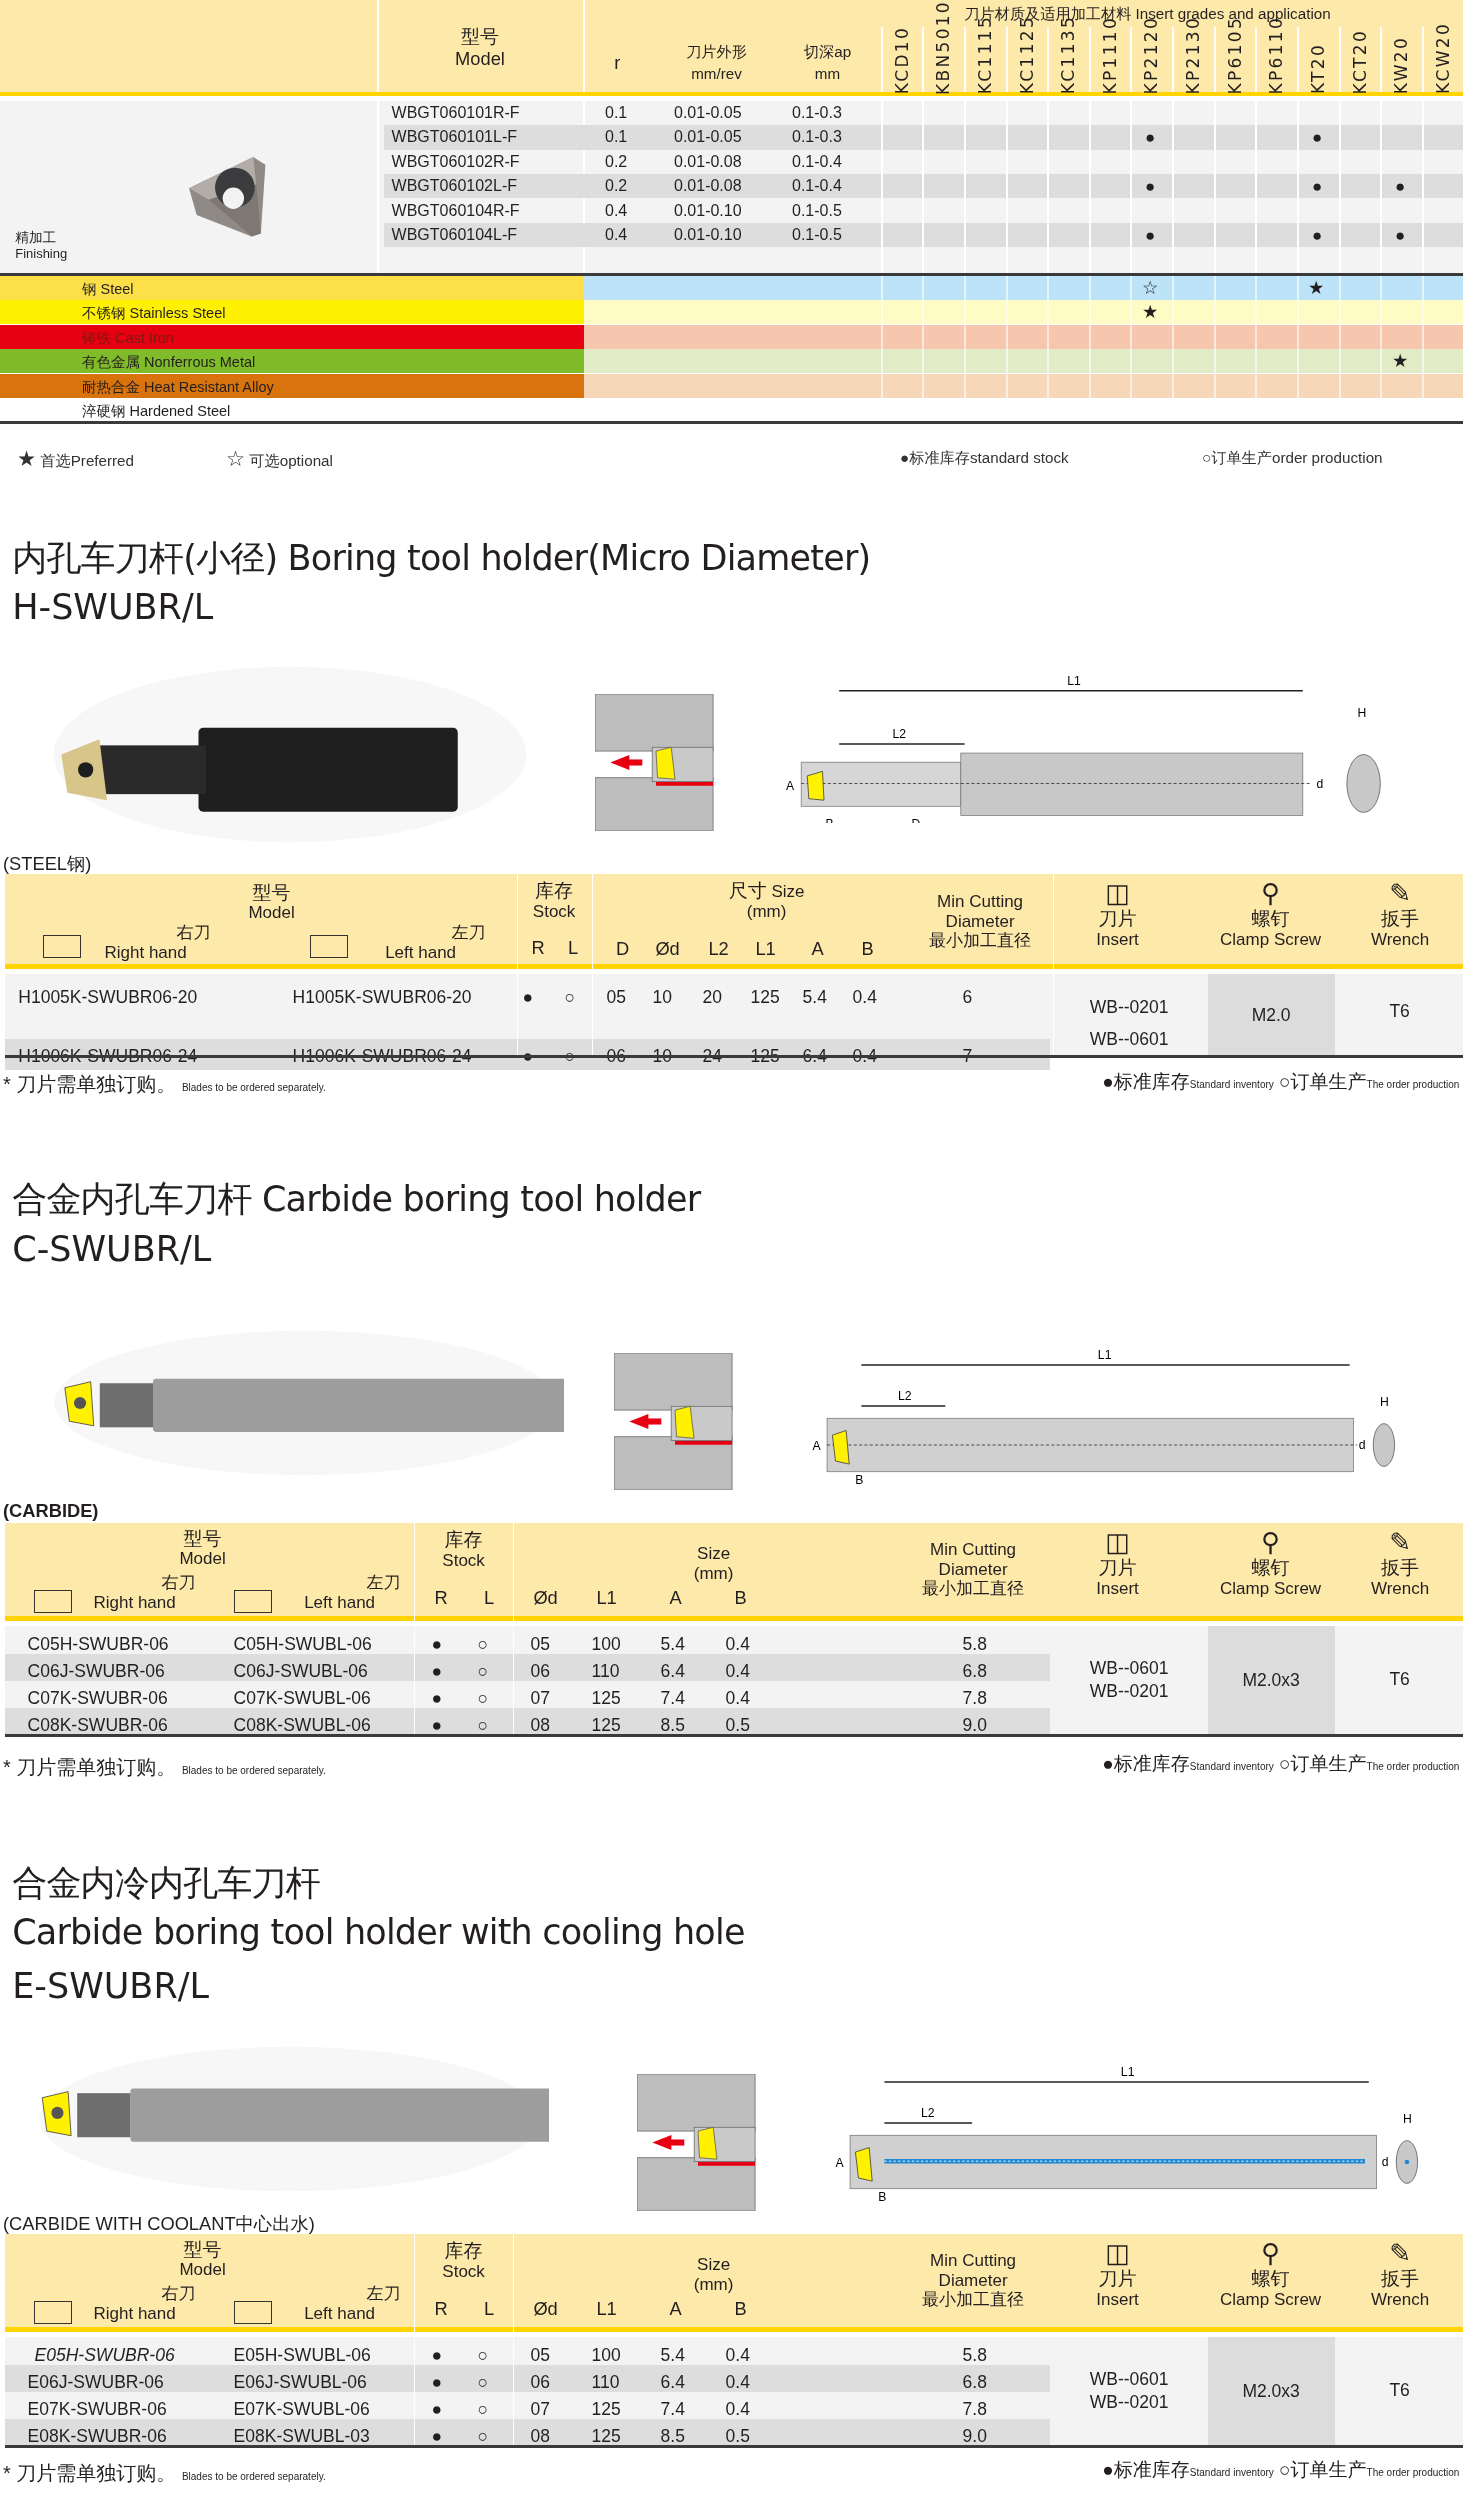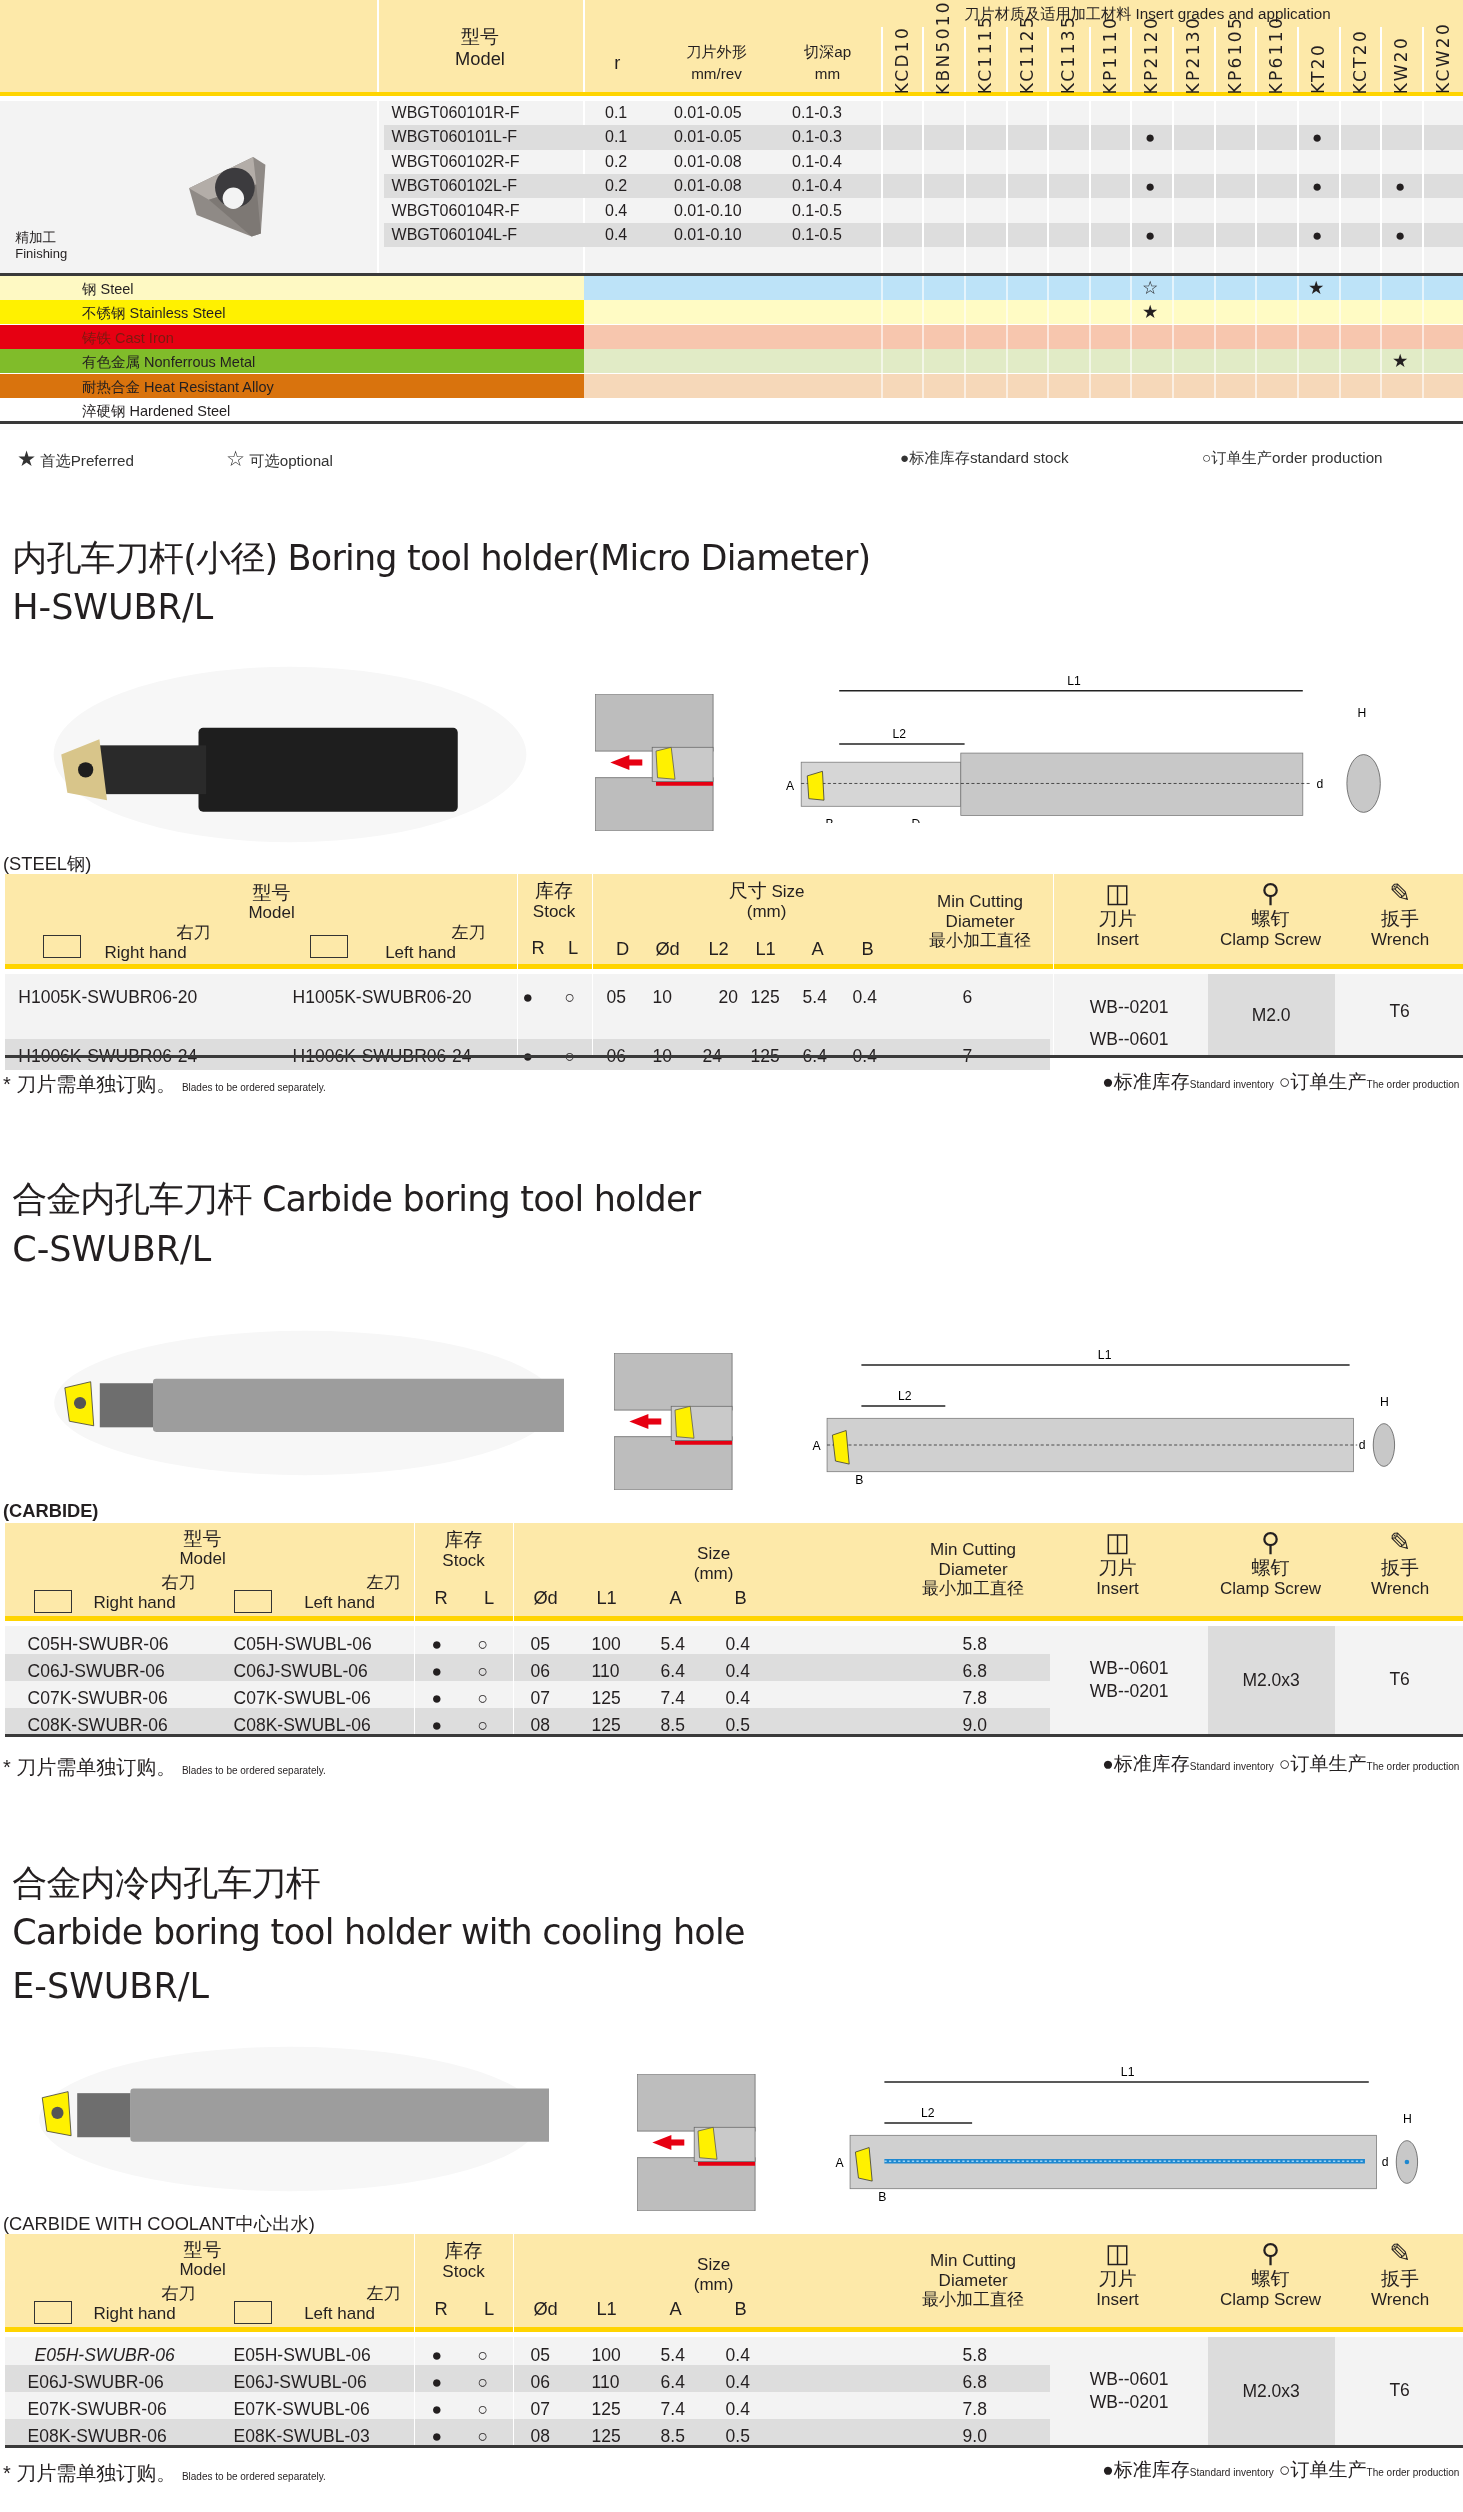--- a/index.html
+++ b/index.html
@@ -206,7 +206,7 @@
   <div class="rule" style="left:0;top:273px;width:1464px"></div>
   <div id="material-rows">
       <div class="mat" style="top: 276px;">
-        <div class="lab" style="background: #fef9c3; color: rgb(35, 31, 32);">钢 Steel</div>
+        <div class="lab" style="background: #fde047; color: rgb(35, 31, 32);">钢 Steel</div>
         <div class="tint" style="background: rgb(189, 227, 248);"></div>
         <span class="star" style="left: 1142px;">☆</span>
         <span class="star" style="left: 1308px;">★</span>

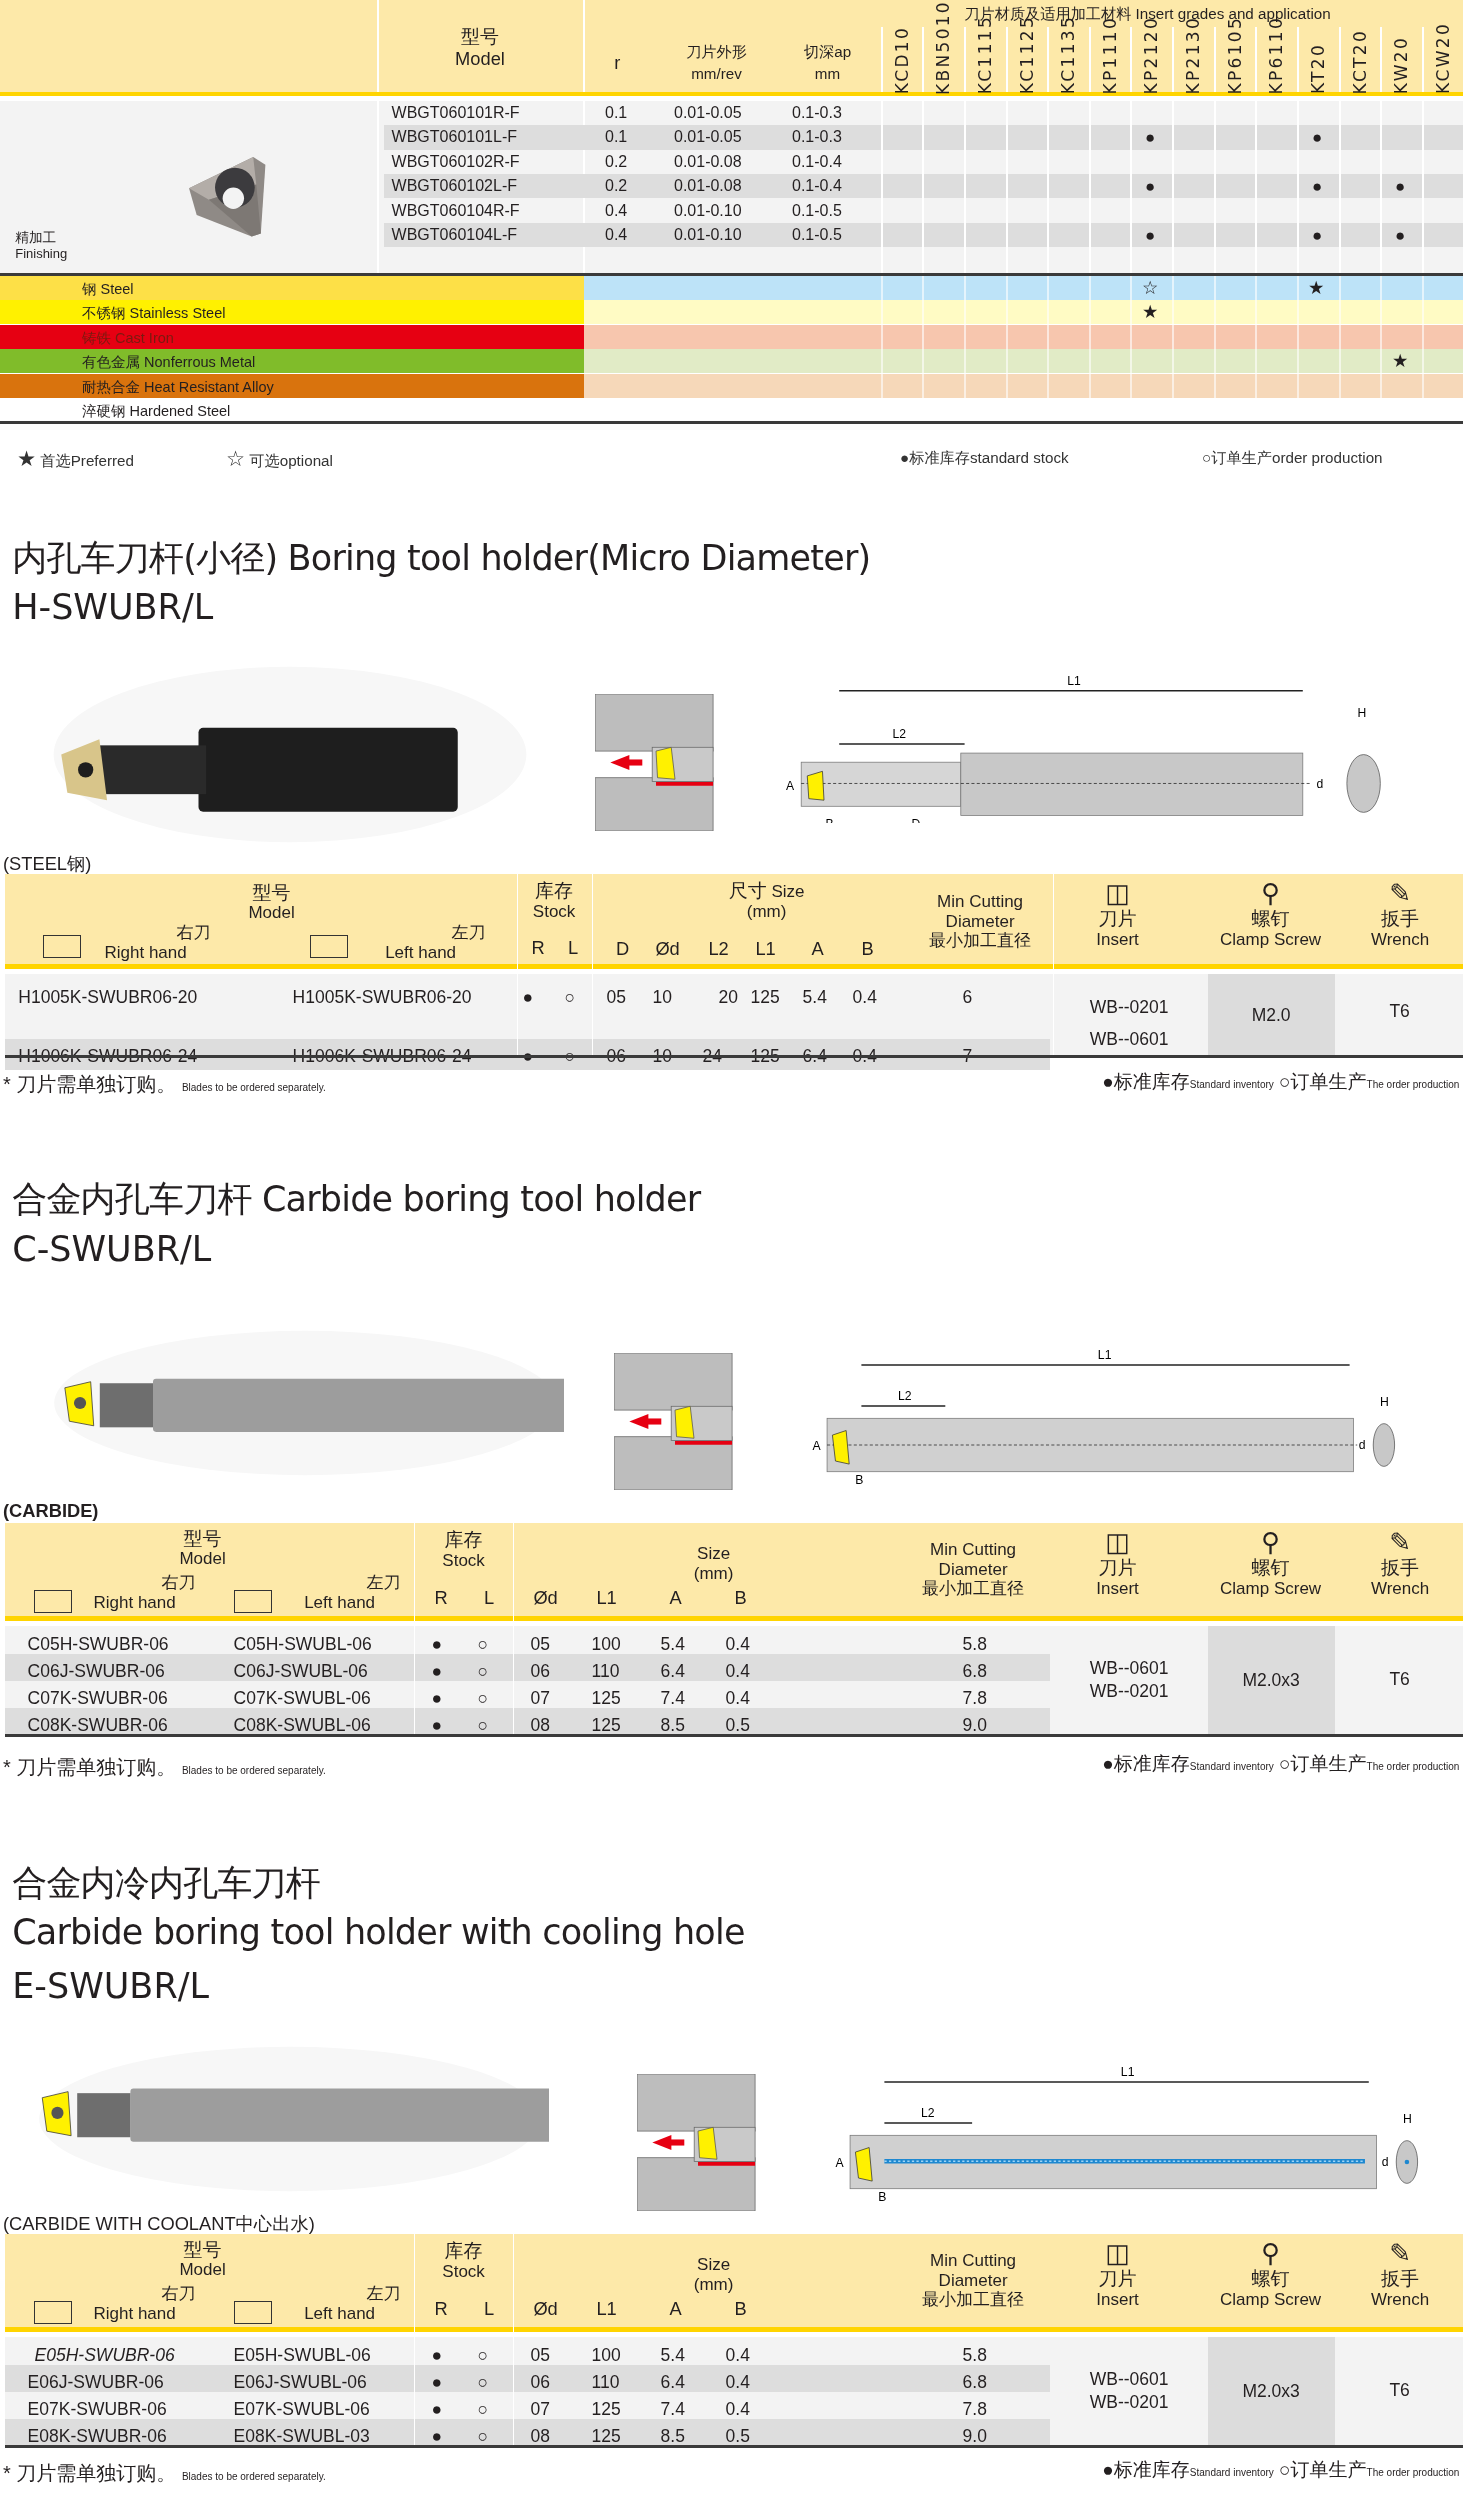--- a/index.html
+++ b/index.html
@@ -431,7 +431,7 @@
           <span style="left: 560px;">○</span>
           <span style="left: 602px;">05</span>
           <span style="left: 648px;">10</span>
-          <span style="left: 698px; margin-left: 16px;">20</span>
+          <span style="left: 698px;">20</span>
           <span style="left: 746px;">125</span>
           <span style="left: 798px;">5.4</span>
           <span style="left: 848px;">0.4</span>

